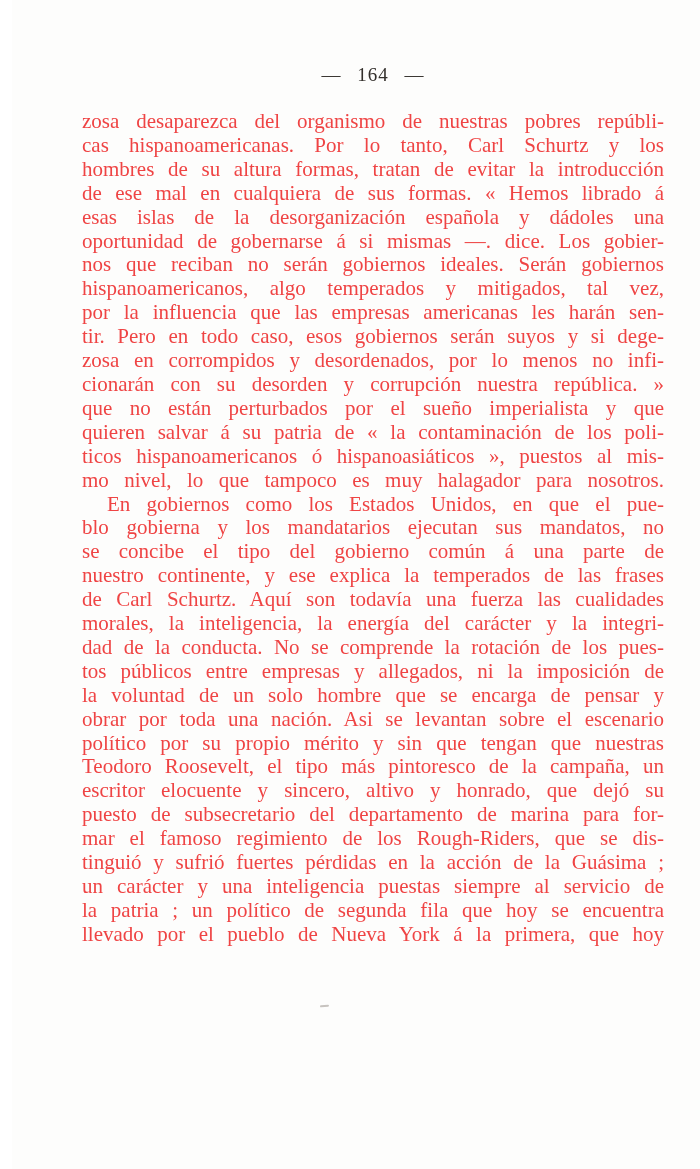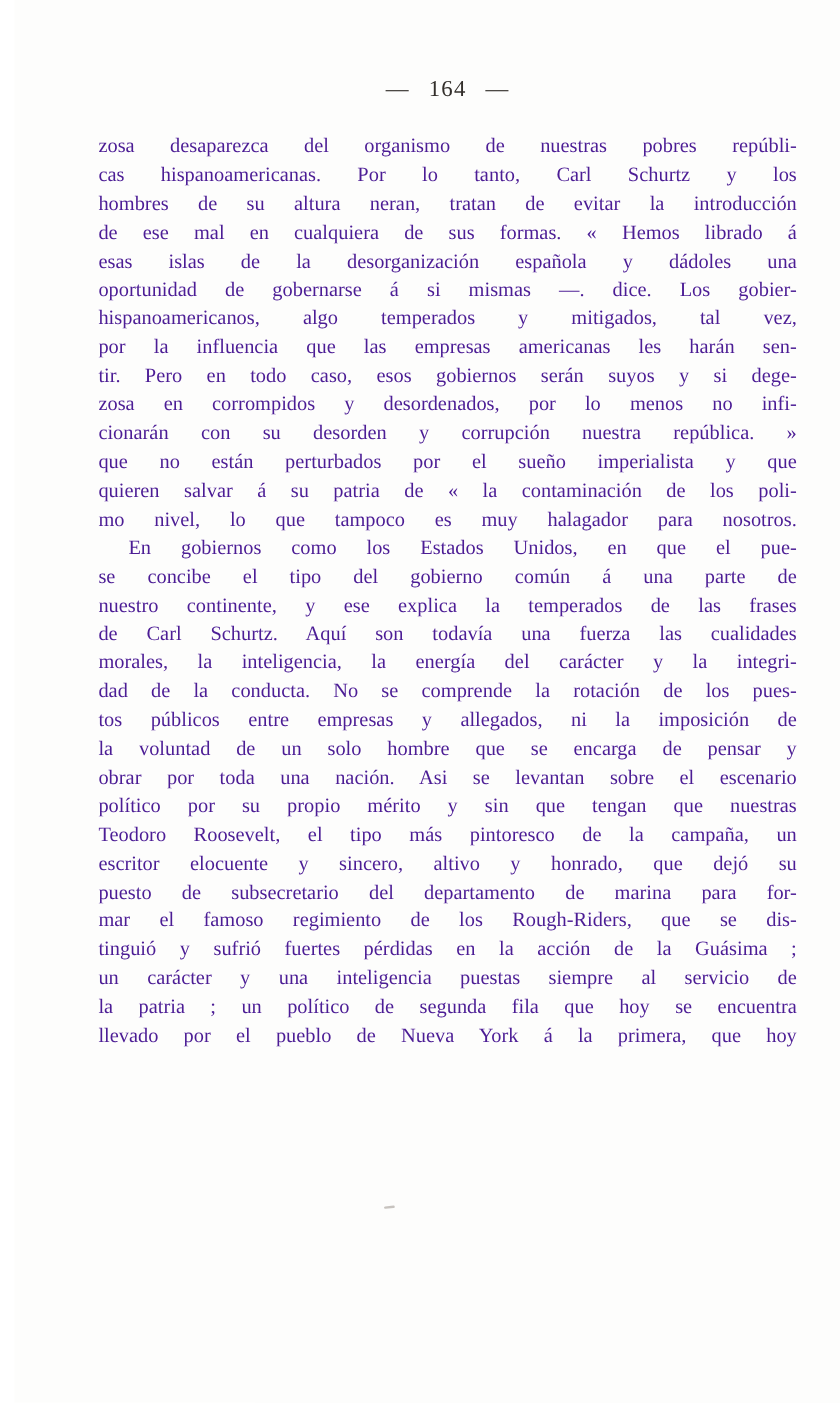--- a/index.html
+++ b/index.html
@@ -35,13 +35,13 @@
     width: 582px;
   }
   .line {
-    font-size: 17px;
+    font-size: 21px;
     line-height: 23.9px;
     text-align: justify;
     text-align-last: justify;
     -moz-text-align-last: justify;
     white-space: normal;
-    color: #4c1d95;
+    color: #ef4444;
   }
   .line.indent {
     padding-left: 25px;

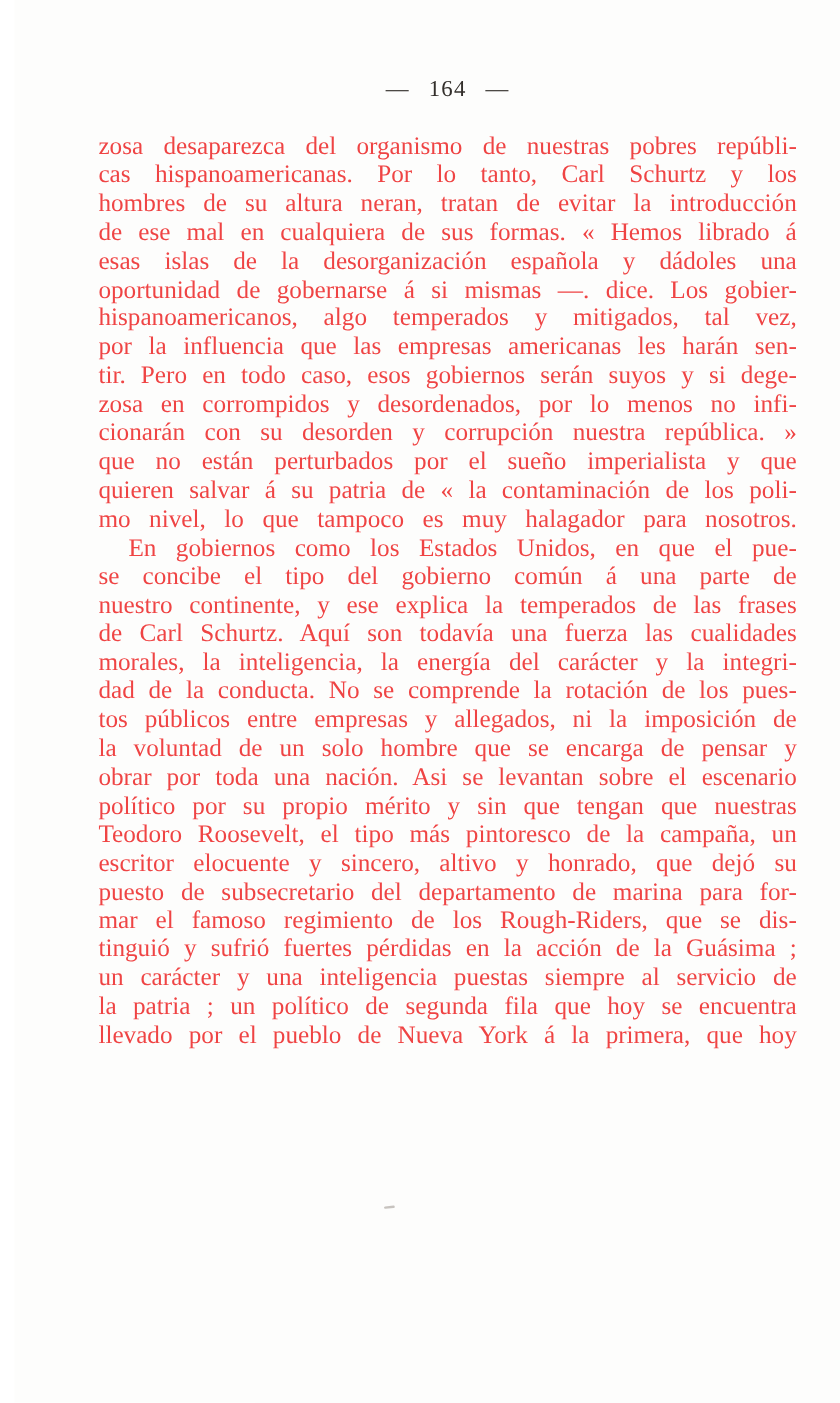--- a/index.html
+++ b/index.html
@@ -80,7 +80,7 @@
   <div class="page-text">
       <div class="line">zosa desaparezca del organismo de nuestras pobres repúbli-</div>
       <div class="line">cas hispanoamericanas. Por lo tanto, Carl Schurtz y los</div>
-      <div class="line">hombres de su altura neran, tratan de evitar la introducción</div>
+      <div class="line">hombres de su altura formas, tratan de evitar la introducción</div>
       <div class="line">de ese mal en cualquiera de sus formas. « Hemos librado á</div>
       <div class="line">esas islas de la desorganización española y dádoles una</div>
       <div class="line">oportunidad de gobernarse á si mismas —. dice. Los gobier-</div>

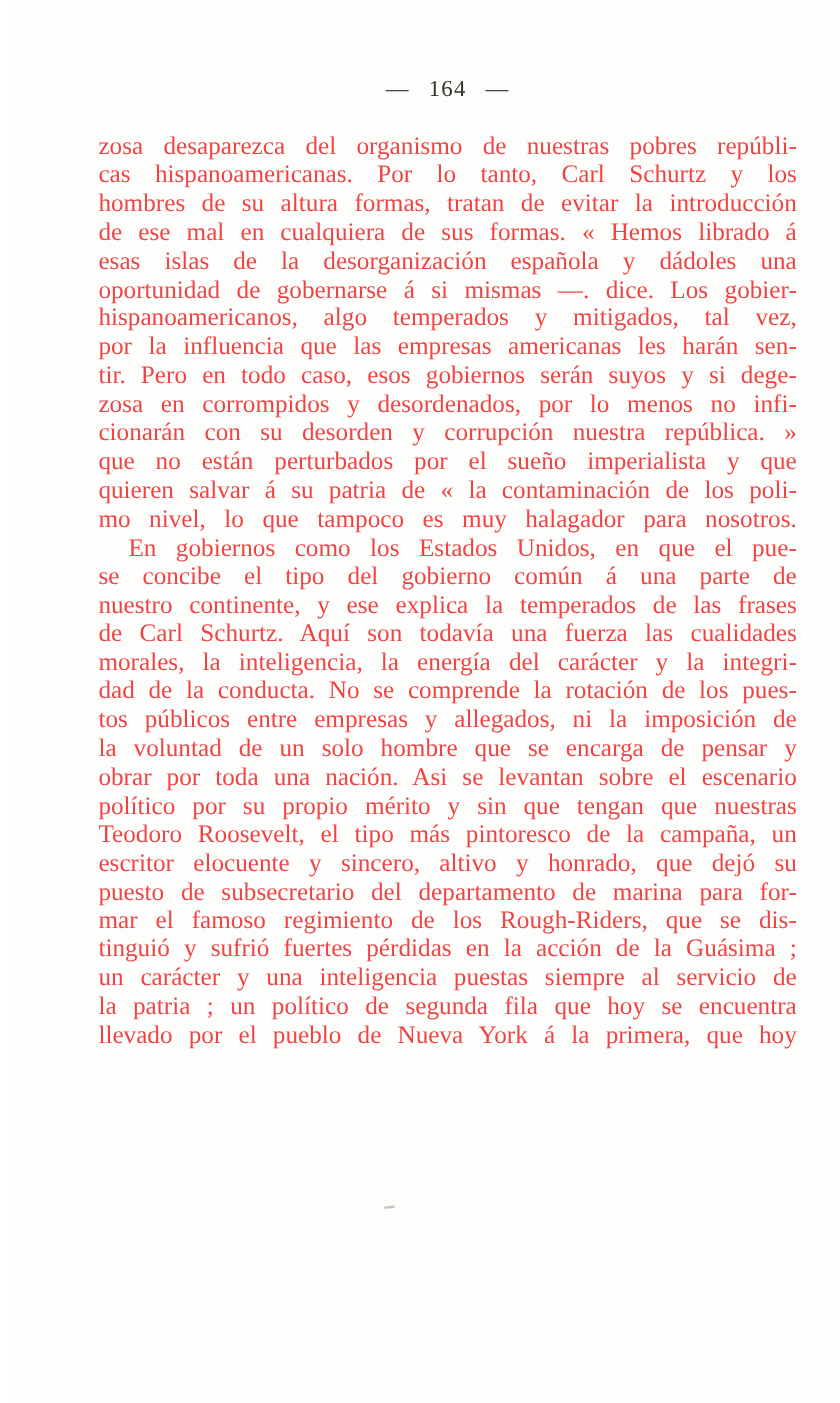--- a/index.html
+++ b/index.html
@@ -84,6 +84,7 @@
       <div class="line">de ese mal en cualquiera de sus formas. « Hemos librado á</div>
       <div class="line">esas islas de la desorganización española y dádoles una</div>
       <div class="line">oportunidad de gobernarse á si mismas —. dice. Los gobier-</div>
+      <div class="line">nos que reciban no serán gobiernos ideales. Serán gobiernos</div>
       <div class="line">hispanoamericanos, algo temperados y mitigados, tal vez,</div>
       <div class="line">por la influencia que las empresas americanas les harán sen-</div>
       <div class="line">tir. Pero en todo caso, esos gobiernos serán suyos y si dege-</div>

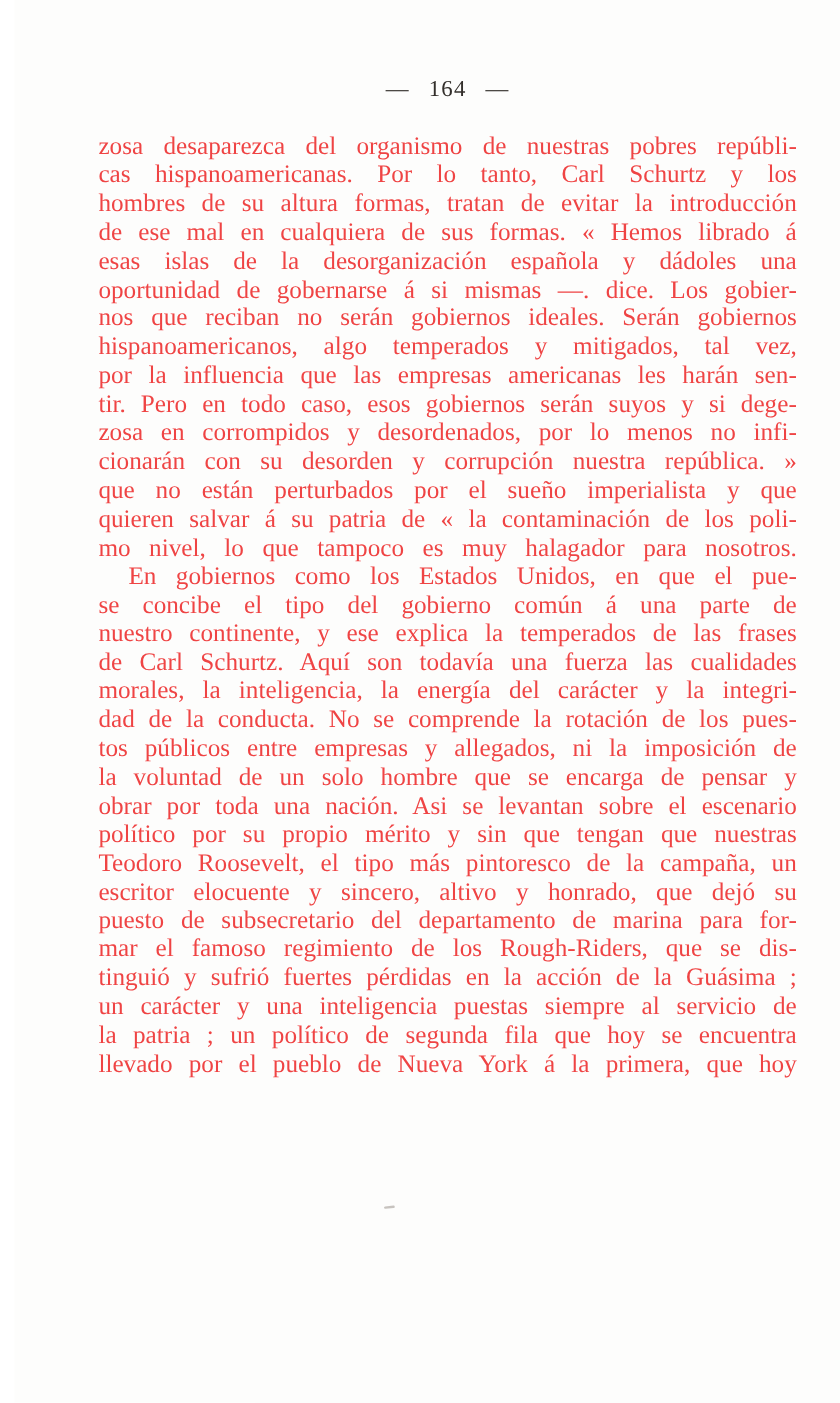--- a/index.html
+++ b/index.html
@@ -92,6 +92,7 @@
       <div class="line">cionarán con su desorden y corrupción nuestra república. »</div>
       <div class="line">que no están perturbados por el sueño imperialista y que</div>
       <div class="line">quieren salvar á su patria de « la contaminación de los poli-</div>
+      <div class="line">ticos hispanoamericanos ó hispanoasiáticos », puestos al mis-</div>
       <div class="line">mo nivel, lo que tampoco es muy halagador para nosotros.</div>
       <div class="line indent">En gobiernos como los Estados Unidos, en que el pue-</div>
       <div class="line">se concibe el tipo del gobierno común á una parte de</div>

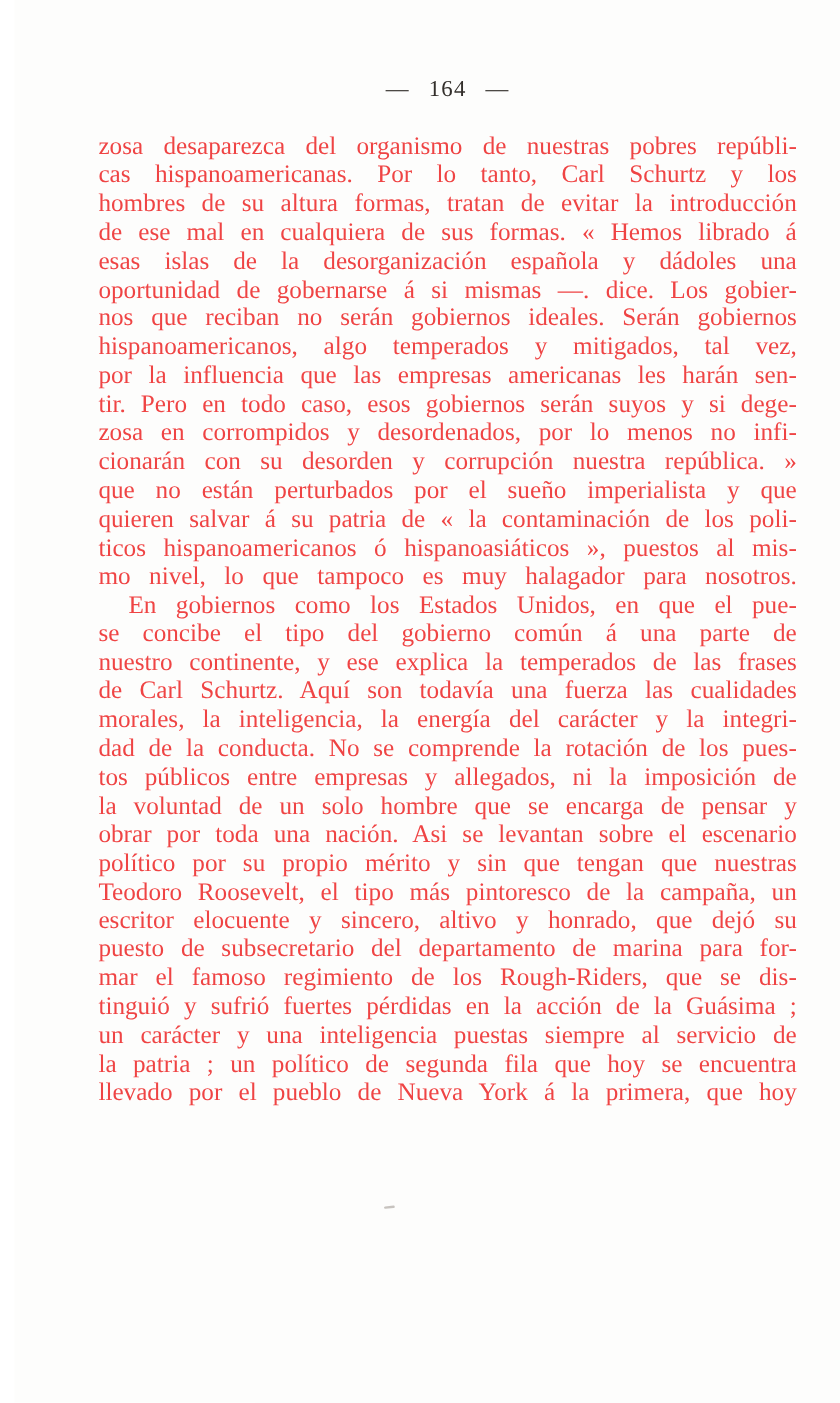--- a/index.html
+++ b/index.html
@@ -95,6 +95,7 @@
       <div class="line">ticos hispanoamericanos ó hispanoasiáticos », puestos al mis-</div>
       <div class="line">mo nivel, lo que tampoco es muy halagador para nosotros.</div>
       <div class="line indent">En gobiernos como los Estados Unidos, en que el pue-</div>
+      <div class="line">blo gobierna y los mandatarios ejecutan sus mandatos, no</div>
       <div class="line">se concibe el tipo del gobierno común á una parte de</div>
       <div class="line">nuestro continente, y ese explica la temperados de las frases</div>
       <div class="line">de Carl Schurtz. Aquí son todavía una fuerza las cualidades</div>

